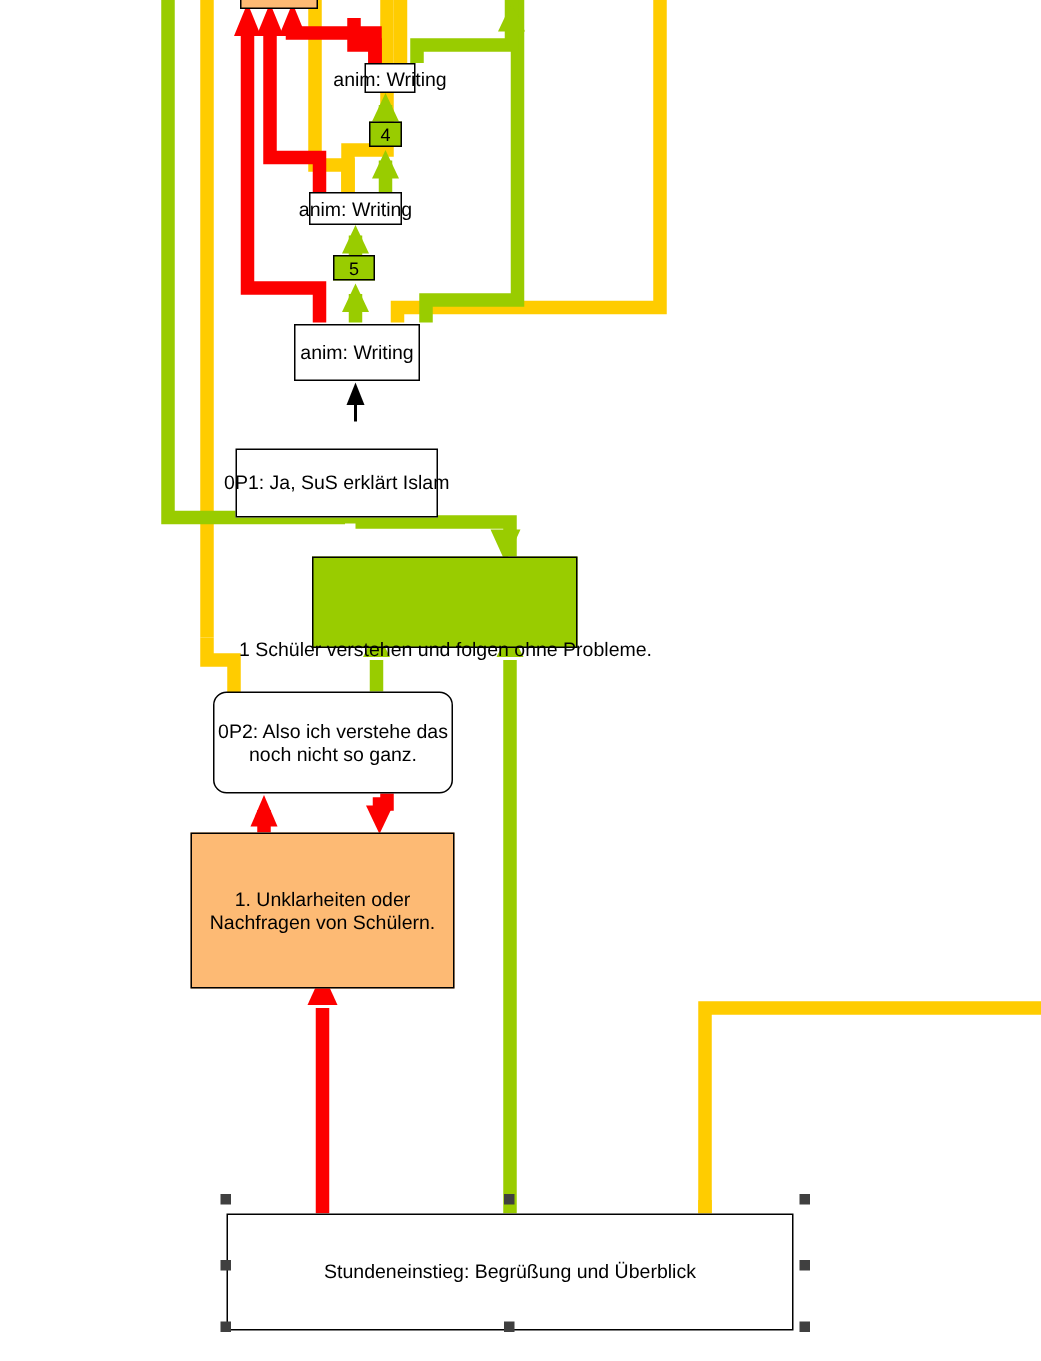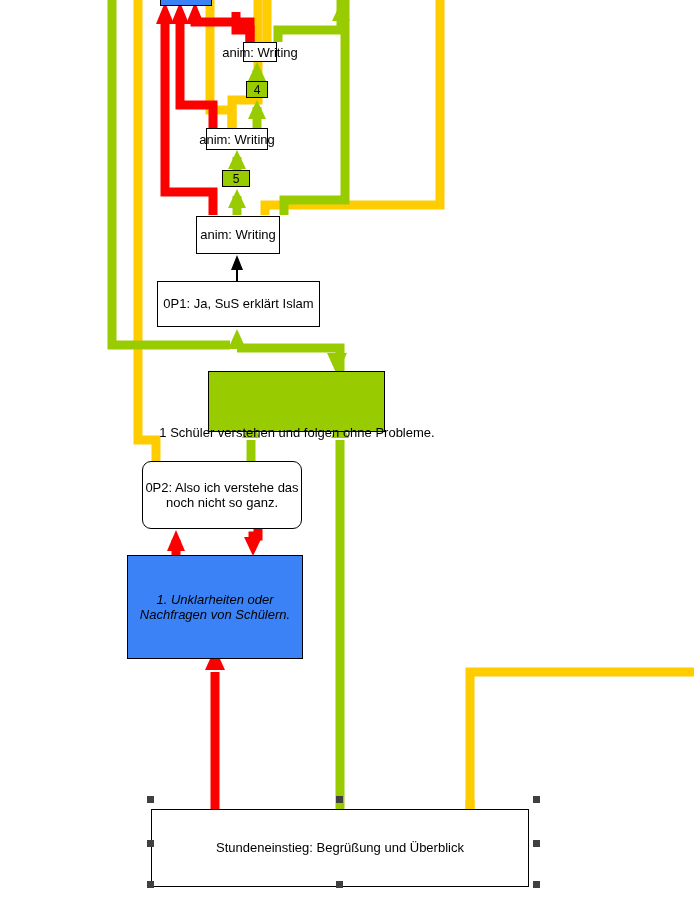--- a/index.html
+++ b/index.html
@@ -201,7 +201,7 @@
     <span>anim: Writing</span>
   </div>
 
-  <div class="node node-box" style="left:157px; top:281px; width:163px; height:46px;text-align:right;">
+  <div class="node node-box" style="left:157px; top:299px; width:135px; height:46px;text-align:right;">
     <span>0P1: Ja, SuS erklärt Islam</span>
   </div>
 

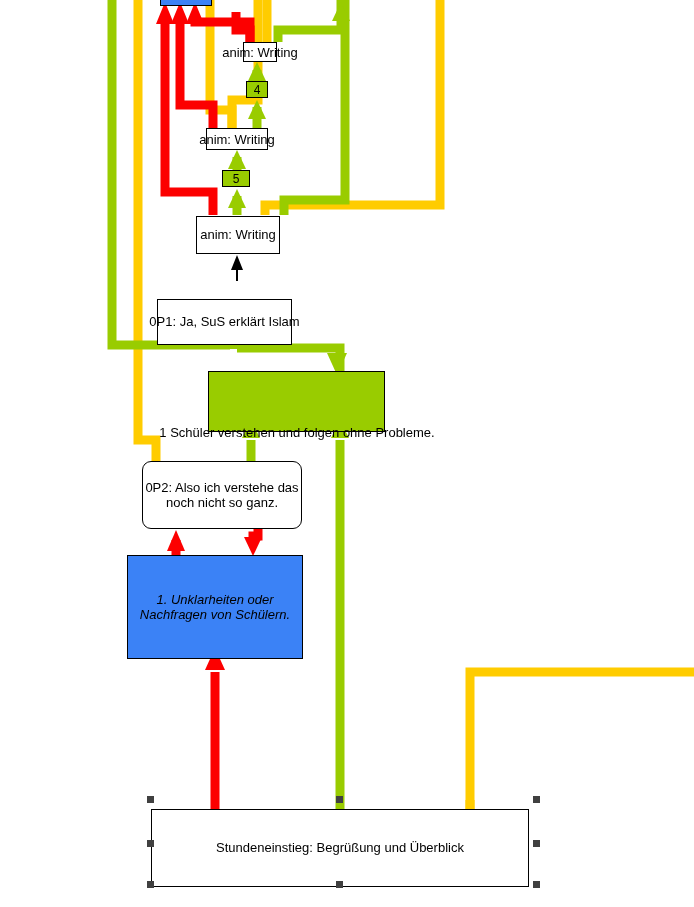--- a/index.html
+++ b/index.html
@@ -56,10 +56,9 @@
   }
   .node-red {
     border: 1px solid #000000;
-    background: #3b82f6;
+    background: #fdba74;
     font-size: 13px;
     white-space: normal;
-    font-style: italic;
   }
   .node-small {
     font-size: 13px;

